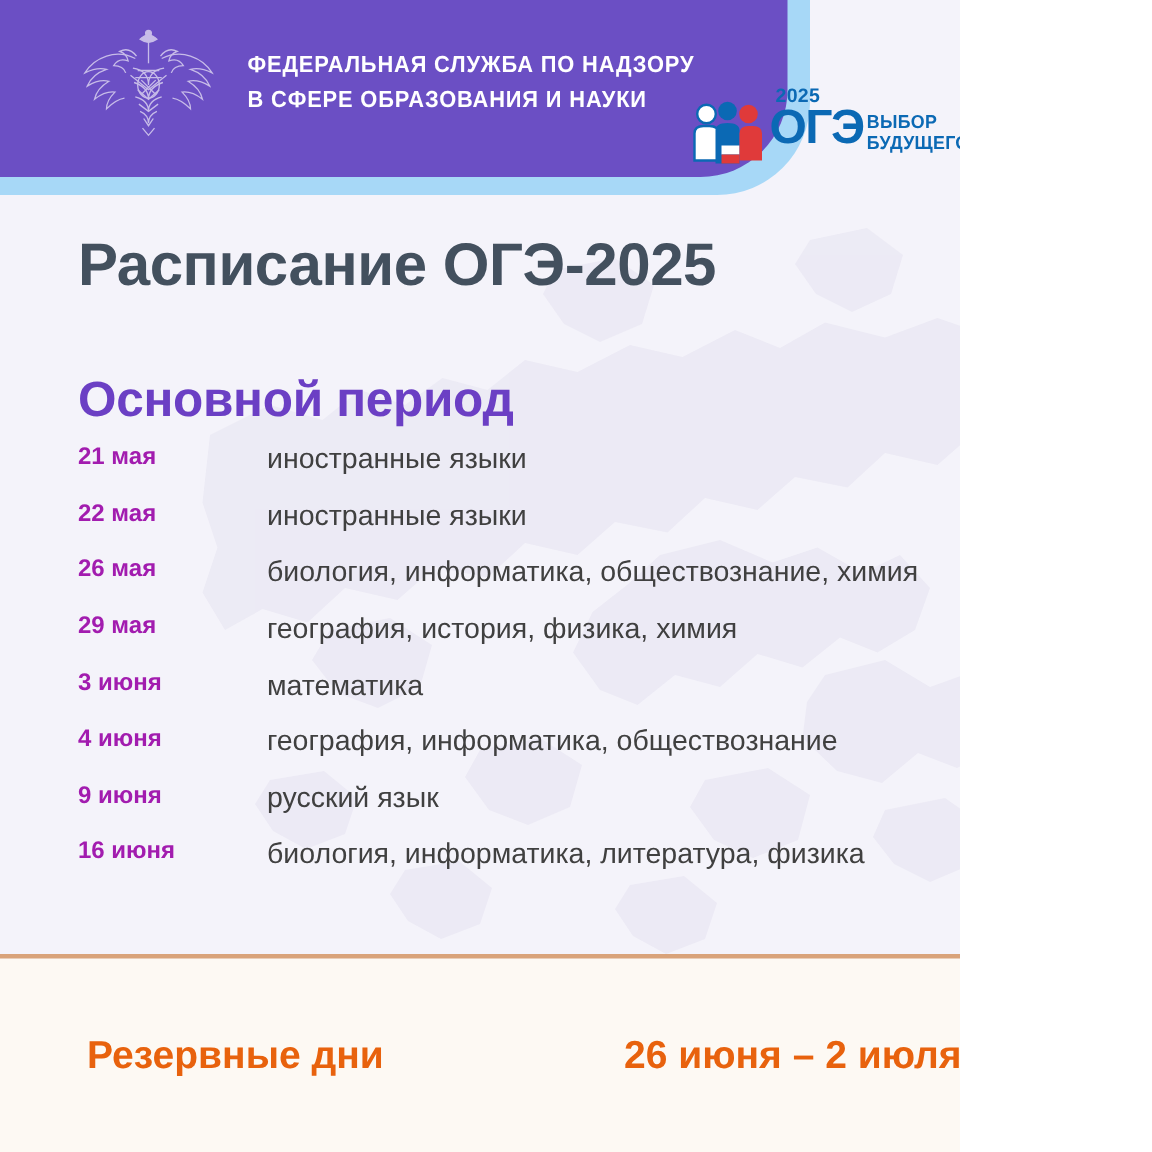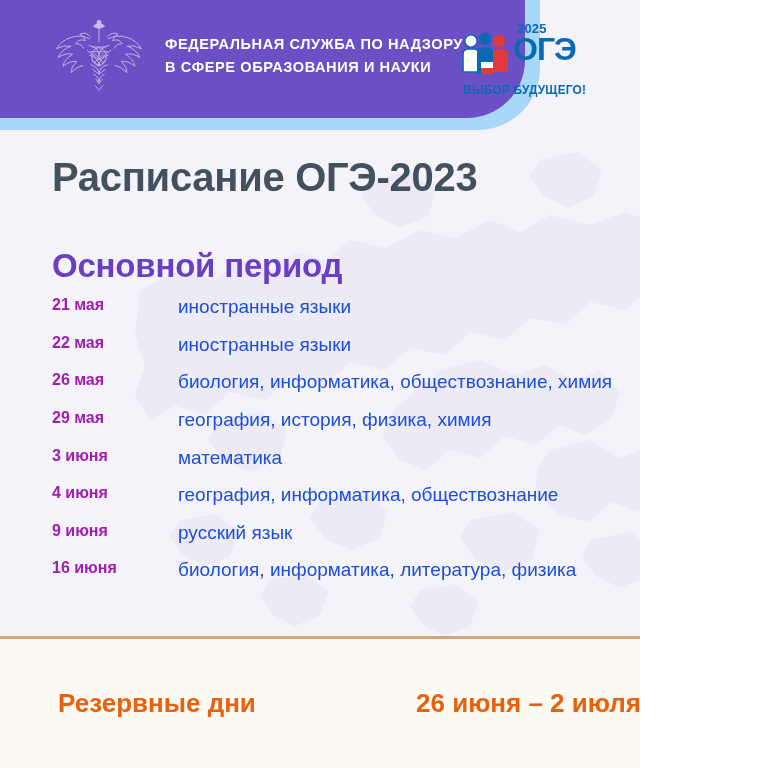--- a/index.html
+++ b/index.html
@@ -90,13 +90,13 @@
   .oge-logo {
     position: absolute;
     right: 30px;
-    top: 22px;
+    top: 42px;
     width: 150px;
     height: 88px;
     z-index: 4;
     display: flex;
-    flex-direction: column;
-    align-items: flex-start;
+    flex-direction: row;
+    align-items: center;
   }
   .oge-mark {
     display: flex;

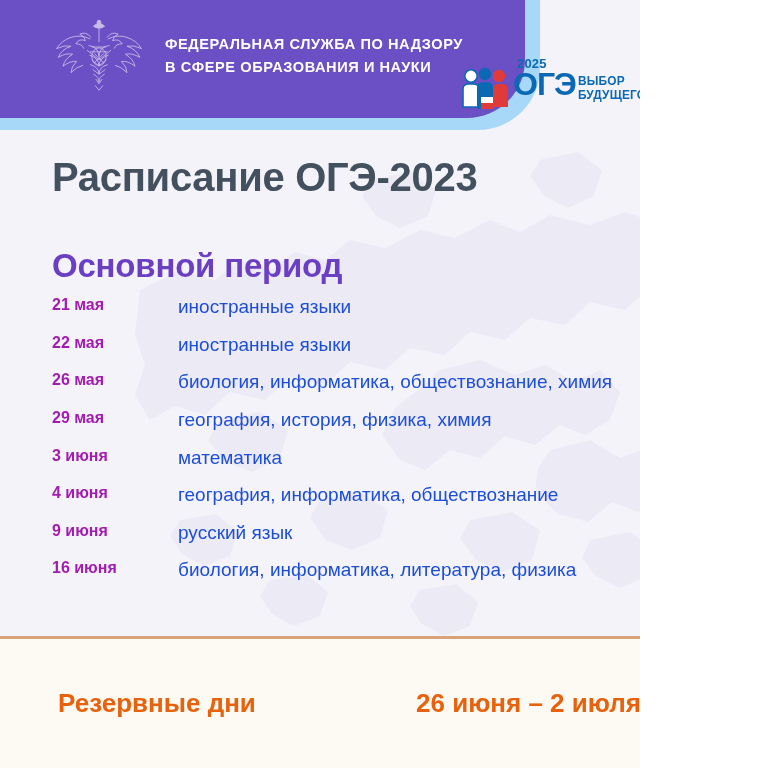--- a/index.html
+++ b/index.html
@@ -336,7 +336,7 @@
     <div class="oge-slogan">ВЫБОР БУДУЩЕГО!</div>
   </div>
 
-  <div class="title-main">Расписание ОГЭ-2023</div>
+  <div class="title-main">Расписание ОГЭ-2025</div>
   <div class="title-sub">Основной период</div>
 
   <div class="schedule">

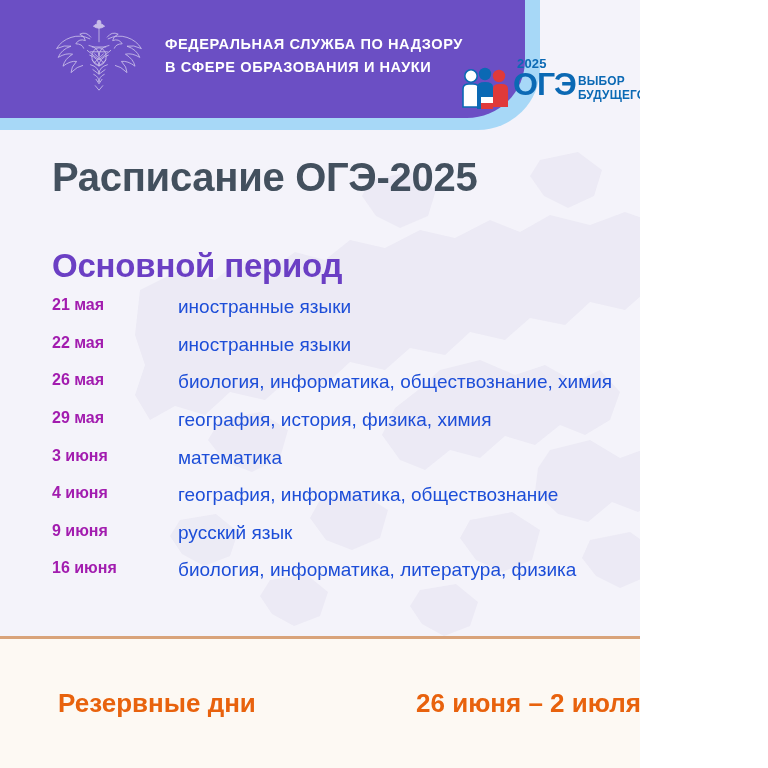--- a/index.html
+++ b/index.html
@@ -201,7 +201,7 @@
     white-space: nowrap;
   }
   .sched-subjects {
-    color: #1d4ed8;
+    color: #404040;
     font-size: 19px;
     font-weight: 400;
     line-height: 1.35;

